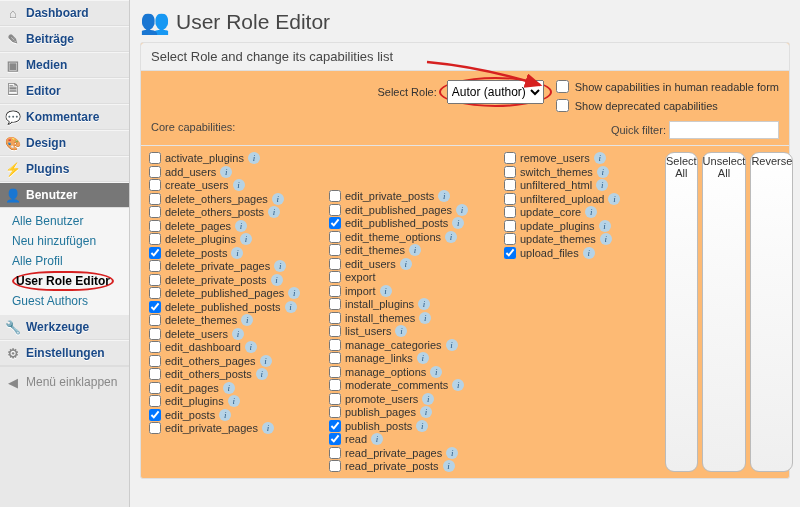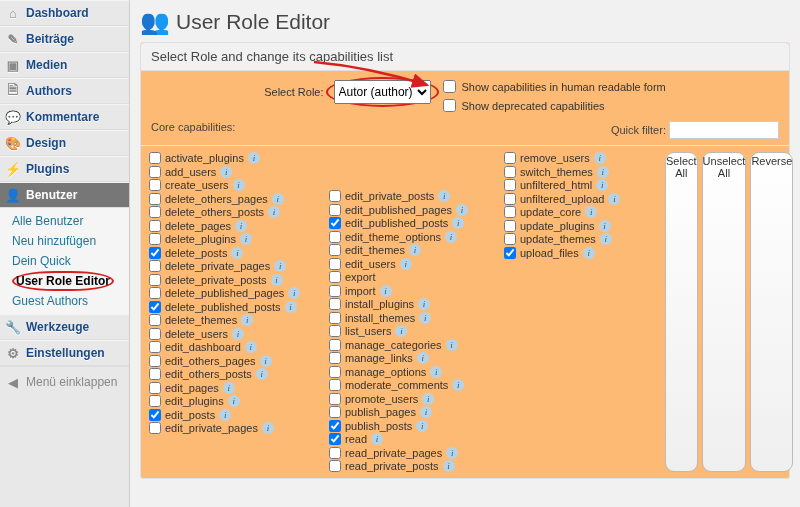--- a/index.html
+++ b/index.html
@@ -165,7 +165,7 @@
         </div>
         <div class="menu-item top">
           <span class="icon">🗎</span>
-          <span>Authors</span>
+          <span>Editor</span>
         </div>
         <div class="menu-item top">
           <span class="icon">💬</span>

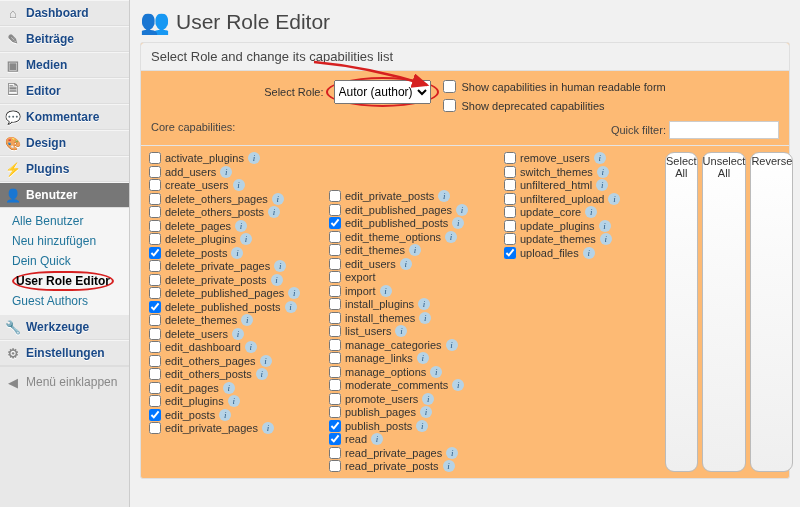--- a/index.html
+++ b/index.html
@@ -76,7 +76,7 @@
   }
   .top-row {
     display:flex;
-    justify-content:center;
+    justify-content:flex-end;
     align-items:flex-start;
     padding:6px 10px 4px 10px;
     font-size:11px;

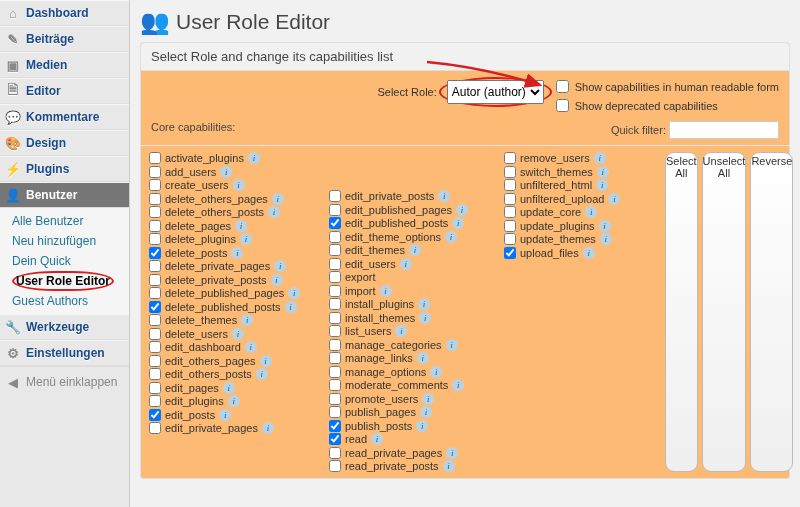--- a/index.html
+++ b/index.html
@@ -186,7 +186,7 @@
         <div class="sub-items">
           <div class="sub-item">Alle Benutzer</div>
           <div class="sub-item">Neu hinzufügen</div>
-          <div class="sub-item">Dein Quick</div>
+          <div class="sub-item">Alle Profil</div>
           <div class="sub-item current"><span class="red-oval">User Role Editor</span></div>
           <div class="sub-item">Guest Authors</div>
         </div>

